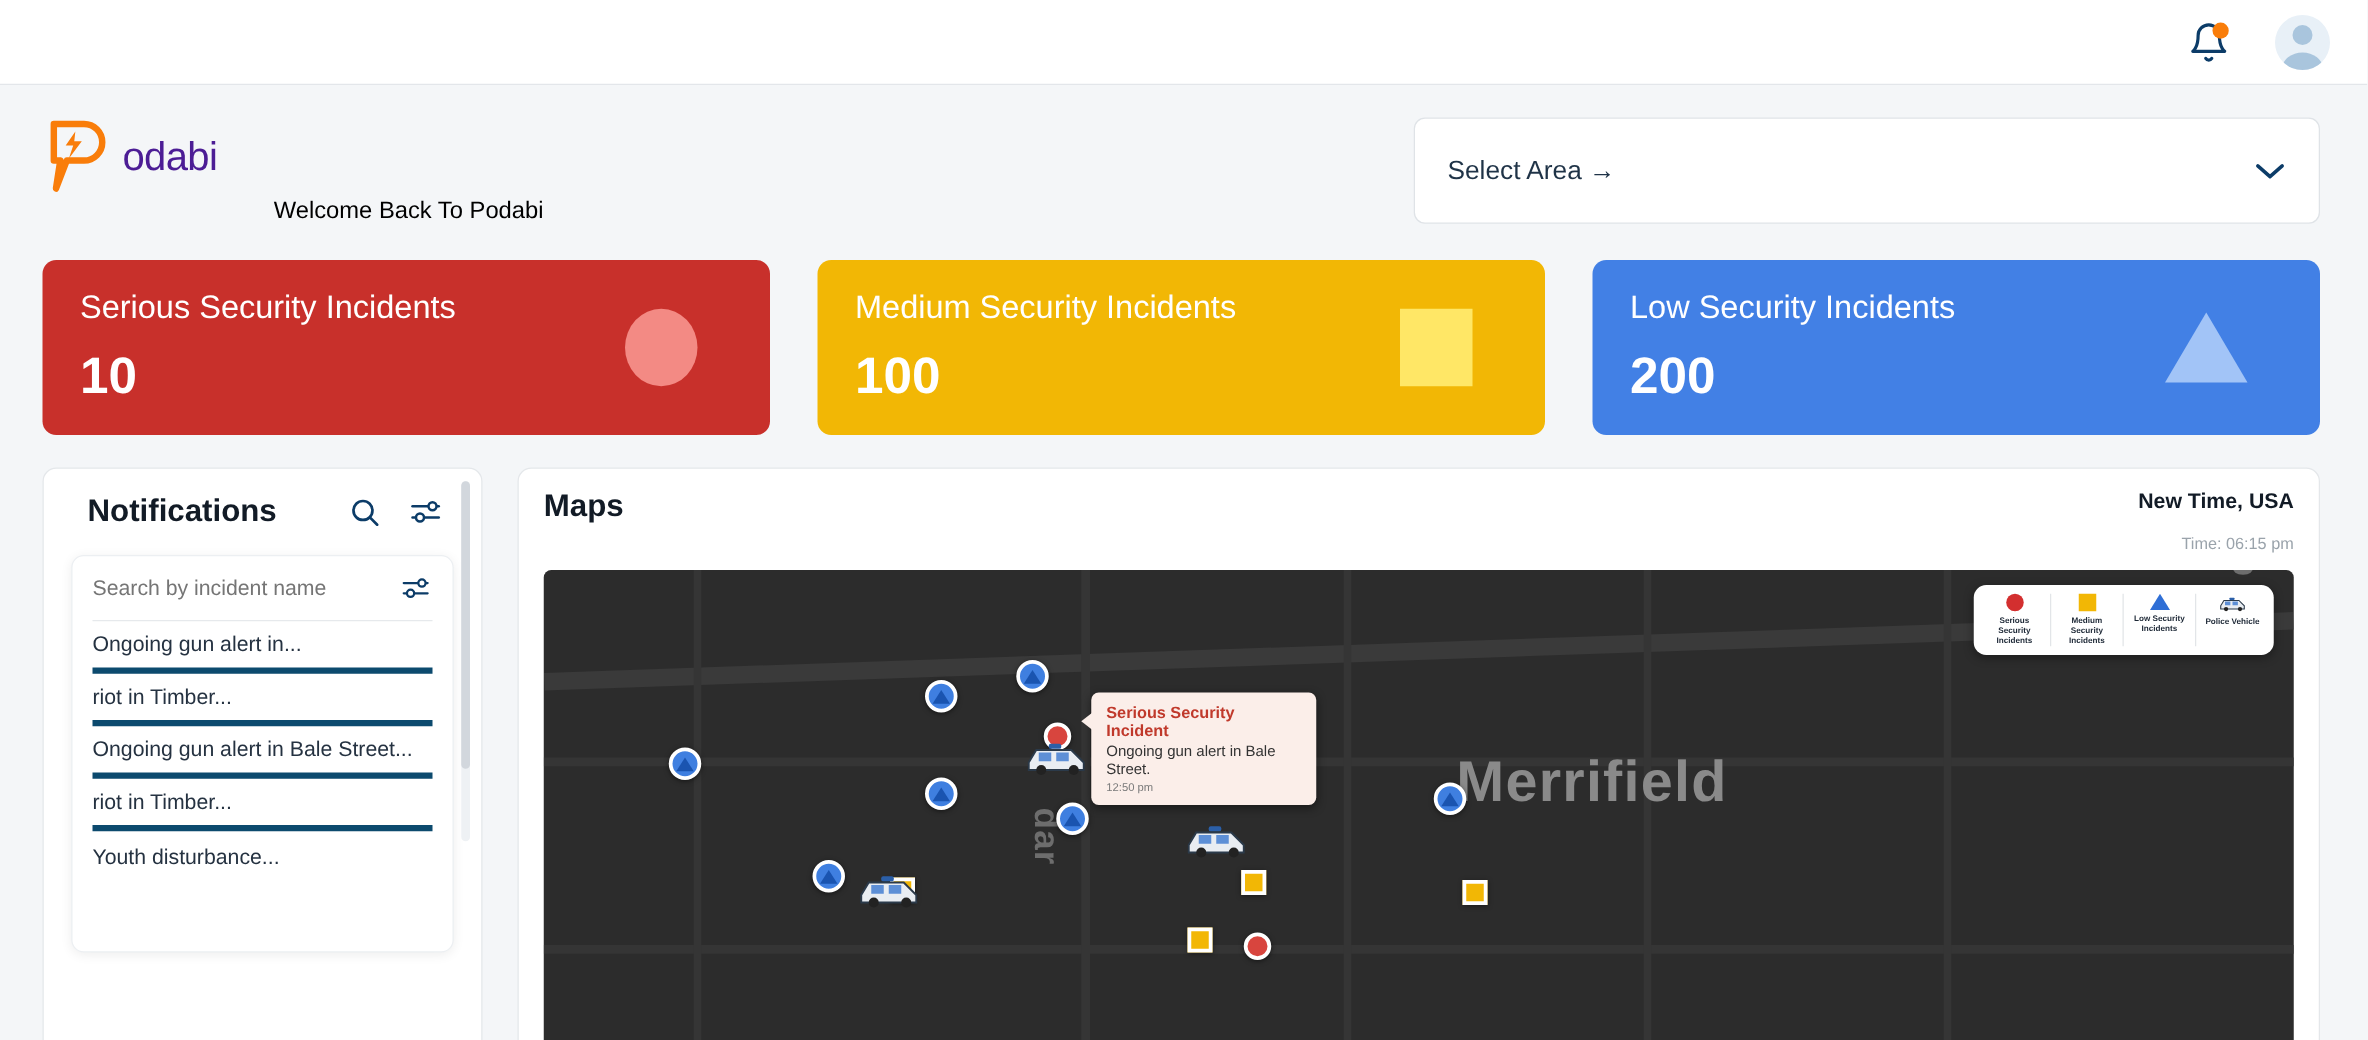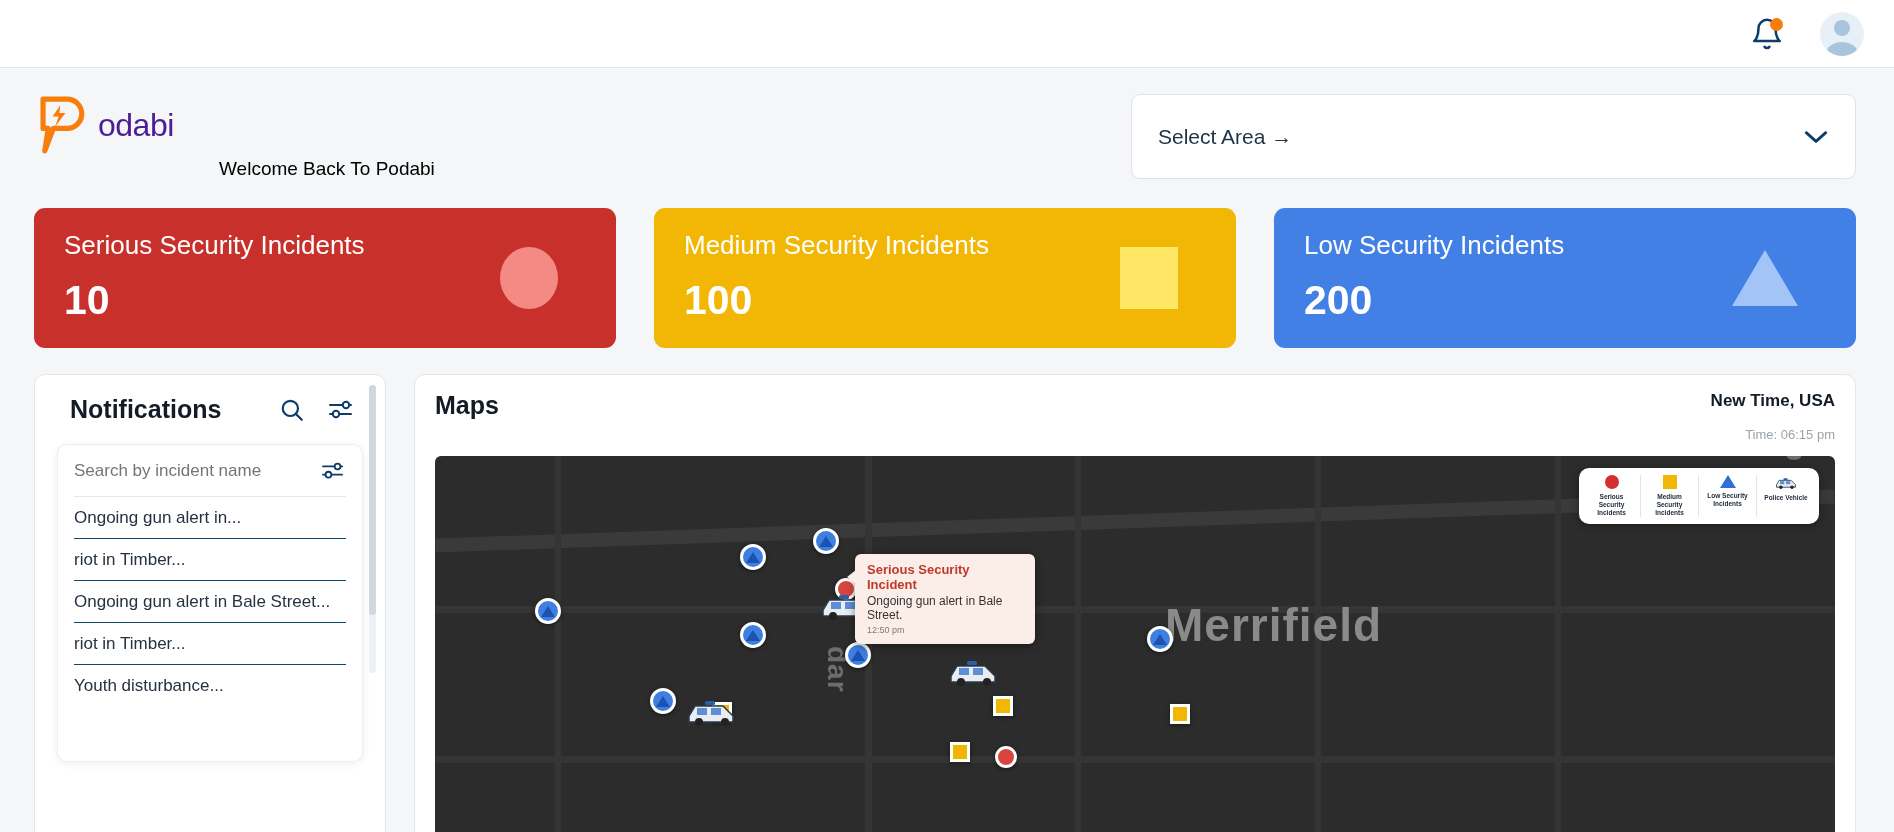--- a/index.html
+++ b/index.html
@@ -108,7 +108,7 @@
   }
   .notif-item {
     font-size: 17px; color: #253241; height: 42px;
-    display: flex; align-items: center; border-bottom: 1px solid #0c4a6e;
+    display: flex; align-items: center; border-bottom: 5px solid #0c4a6e;
     cursor: pointer;
   }
   .notif-item:last-child { border-bottom: none; }

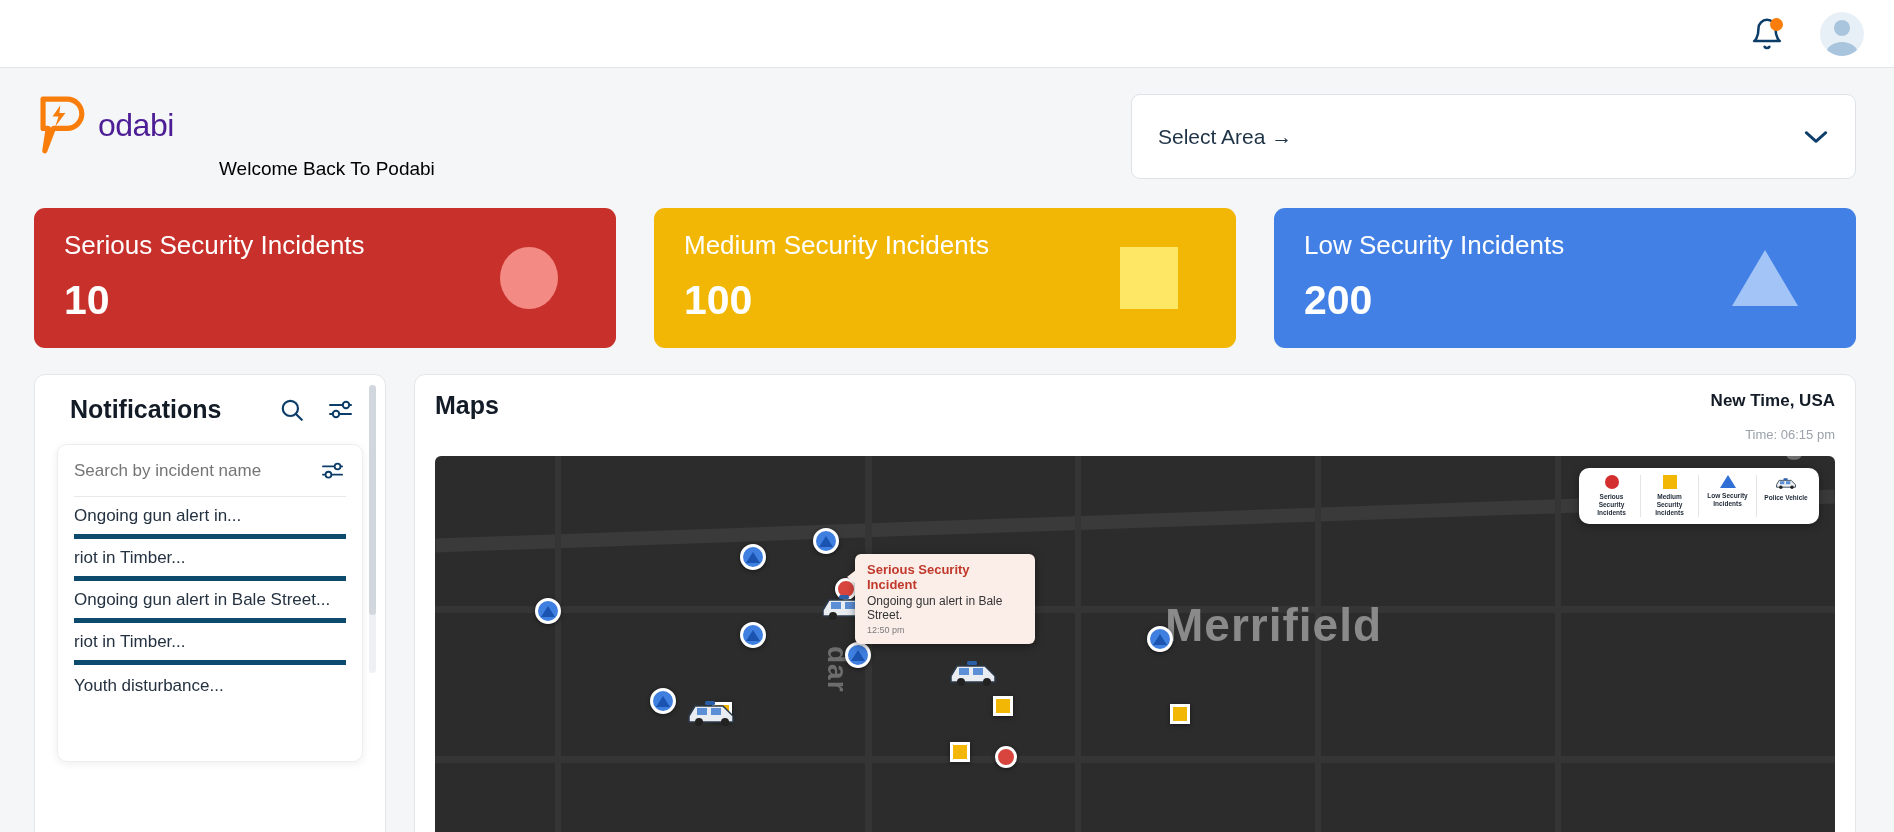--- a/index.html
+++ b/index.html
@@ -414,7 +414,7 @@
           <circle cx="42" cy="28" r="4" fill="#222"></circle>
       </svg>
 
-      <div class="tooltip" style="left:420px;top:98px;">
+      <div class="tooltip" style="left:438px;top:98px;">
         <div class="tt-tail"></div>
         <div class="tt-title">Serious Security Incident</div>
         <div class="tt-body">Ongoing gun alert in Bale Street.</div>

